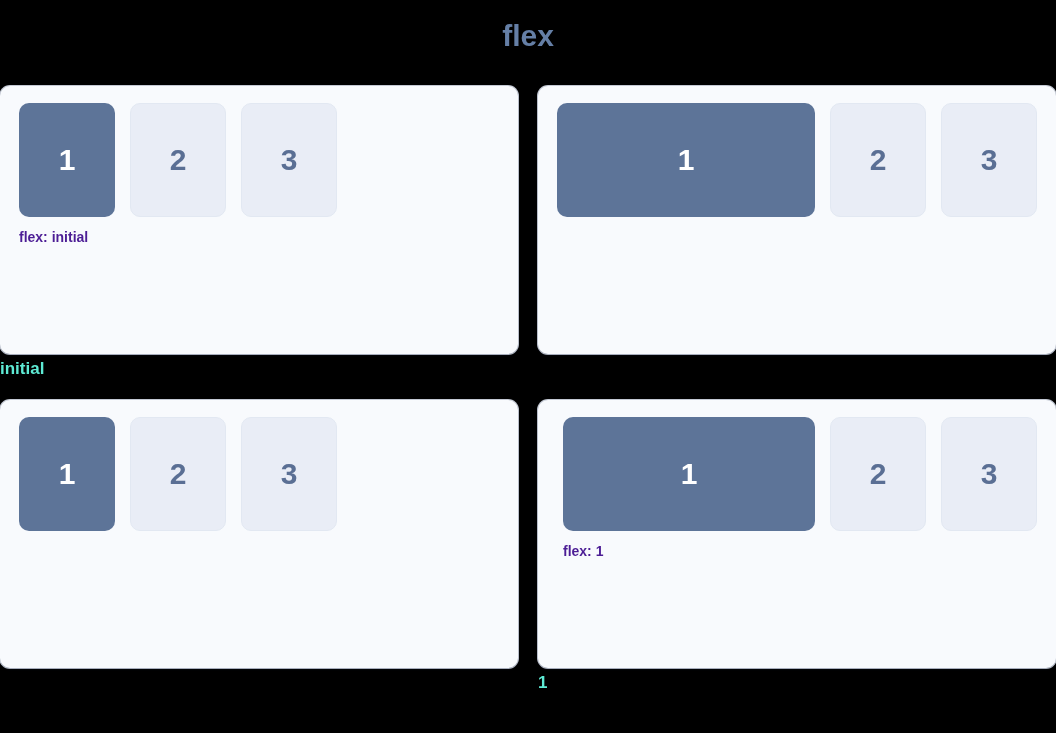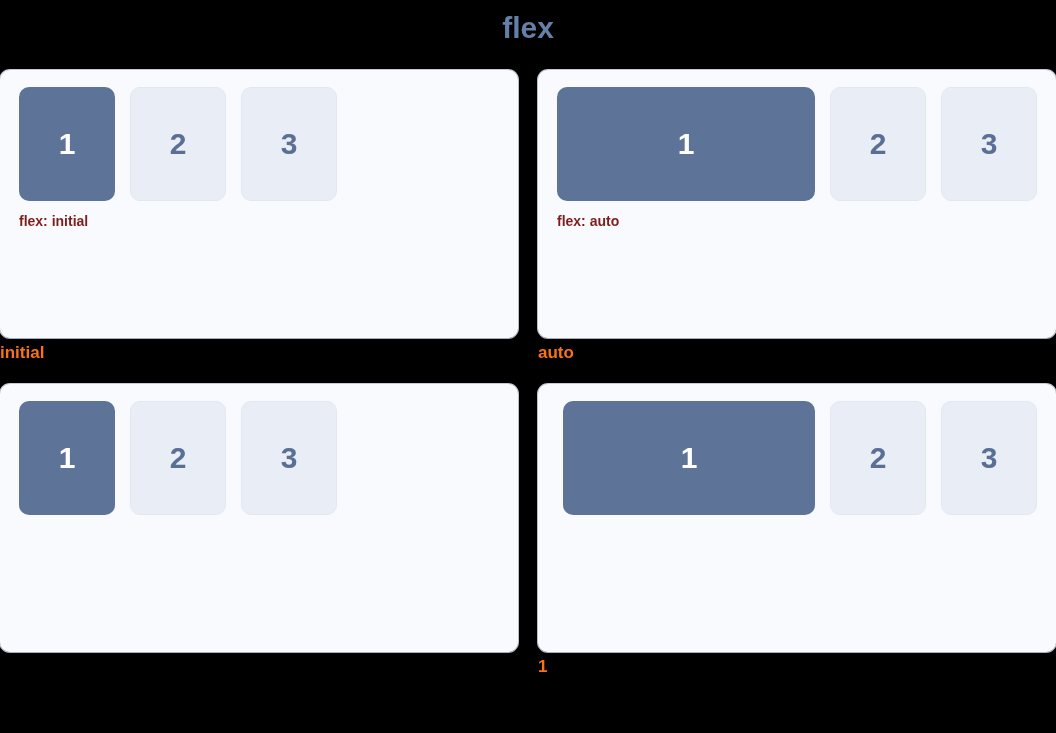--- a/index.html
+++ b/index.html
@@ -17,7 +17,7 @@
 
   .page-title {
     margin: 0;
-    padding: 8px;
+    padding: 16px;
     text-align: center;
     color: #657fa6;
     font-size: 30px;

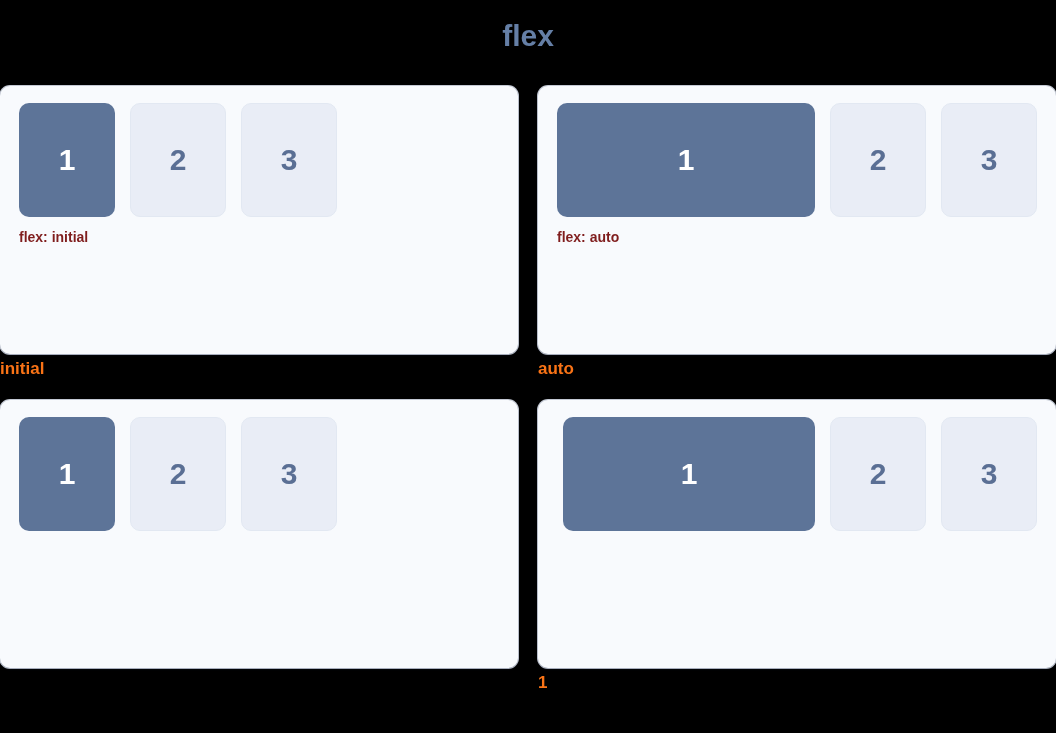--- a/index.html
+++ b/index.html
@@ -100,7 +100,7 @@
   .caption {
     margin: 11px 0 0 0;
     padding-left: 19px;
-    color: #7f1d1d;
+    color: #4c1d95;
     font-size: 14px;
     font-weight: bold;
     line-height: 18px;

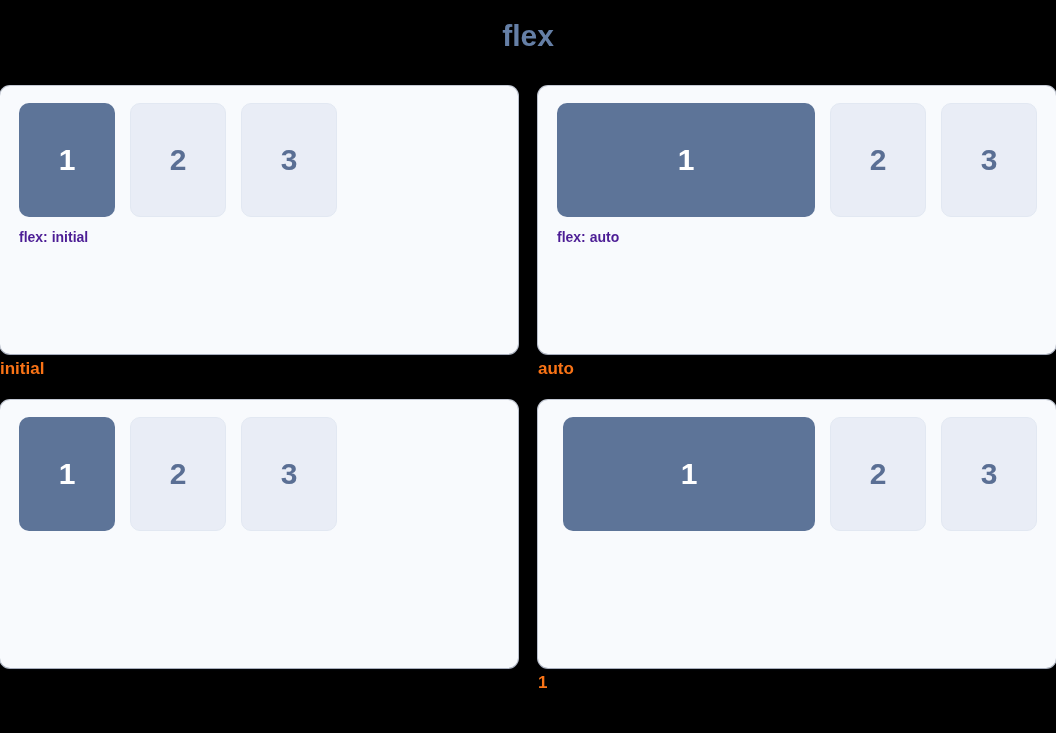--- a/index.html
+++ b/index.html
@@ -143,7 +143,6 @@
         <div class="box plain">2</div>
         <div class="box plain">3</div>
       </div>
-      <div class="caption">flex: auto</div>
     </div>
     <div class="cell-label">auto</div>
   </div>

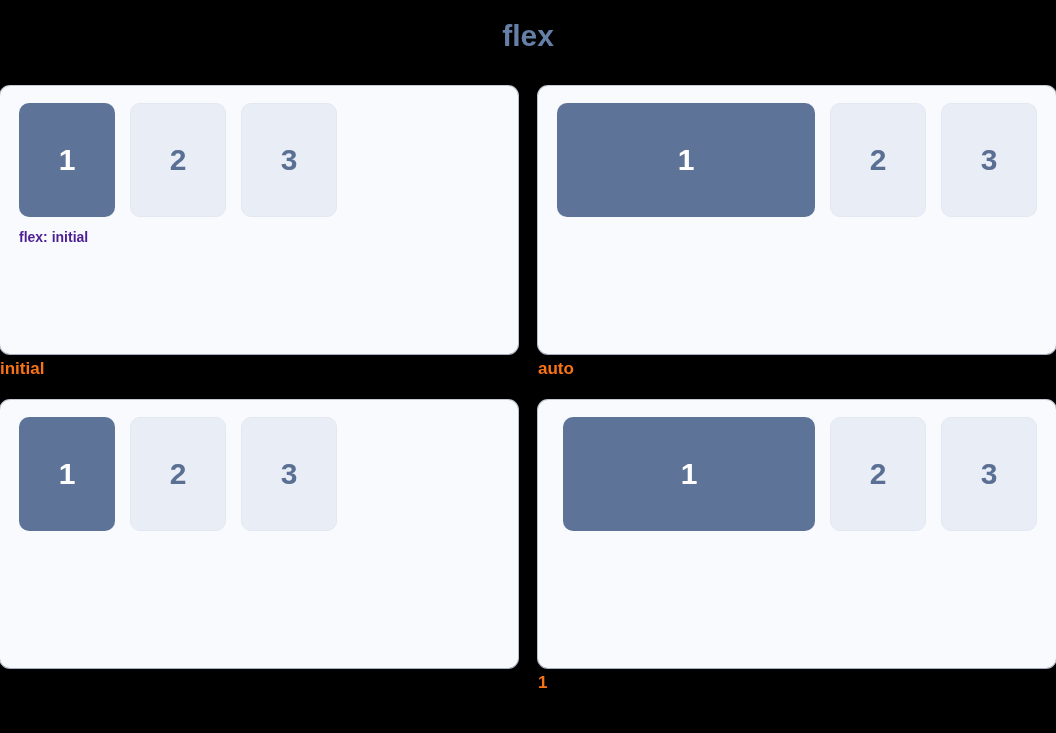--- a/index.html
+++ b/index.html
@@ -110,7 +110,7 @@
 
   .cell-label {
     margin: 4px 0 0 0;
-    color: #f97316;
+    color: #5eead4;
     font-size: 17px;
     font-weight: bold;
     line-height: 22px;

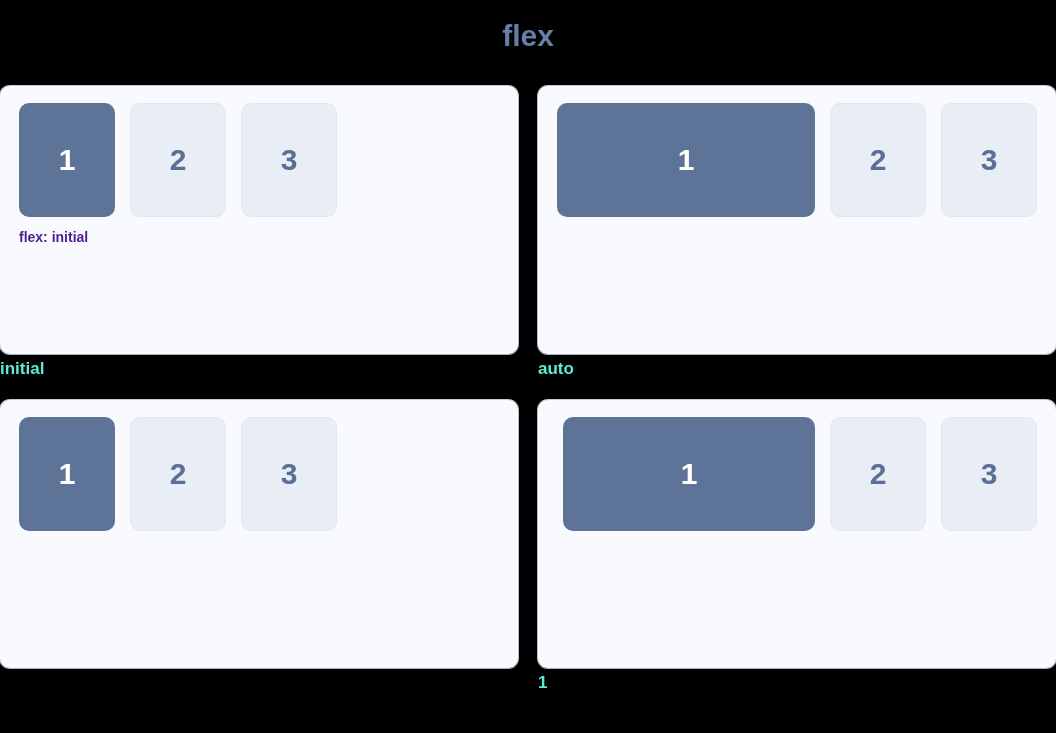--- a/index.html
+++ b/index.html
@@ -144,7 +144,6 @@
         <div class="box plain">3</div>
       </div>
     </div>
-    <div class="cell-label">auto</div>
   </div>
 
   <div class="demo-cell">

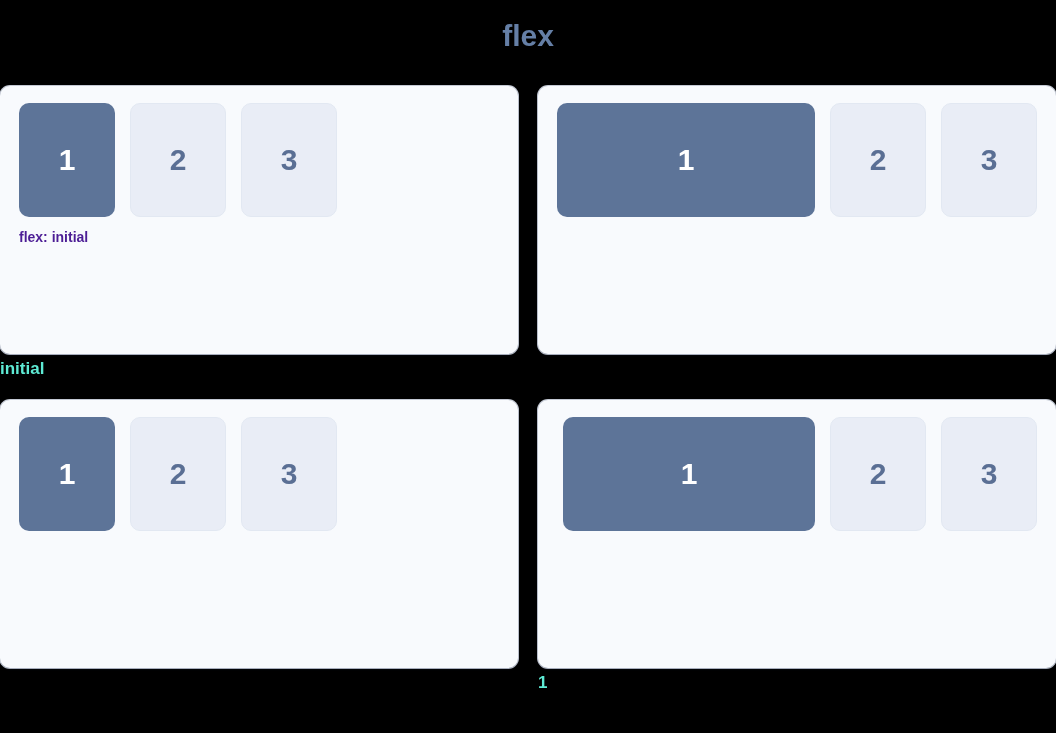--- a/index.html
+++ b/index.html
@@ -163,6 +163,7 @@
         <div class="box plain">2</div>
         <div class="box plain">3</div>
       </div>
+      <div class="caption">flex: 1</div>
     </div>
     <div class="cell-label">1</div>
   </div>

